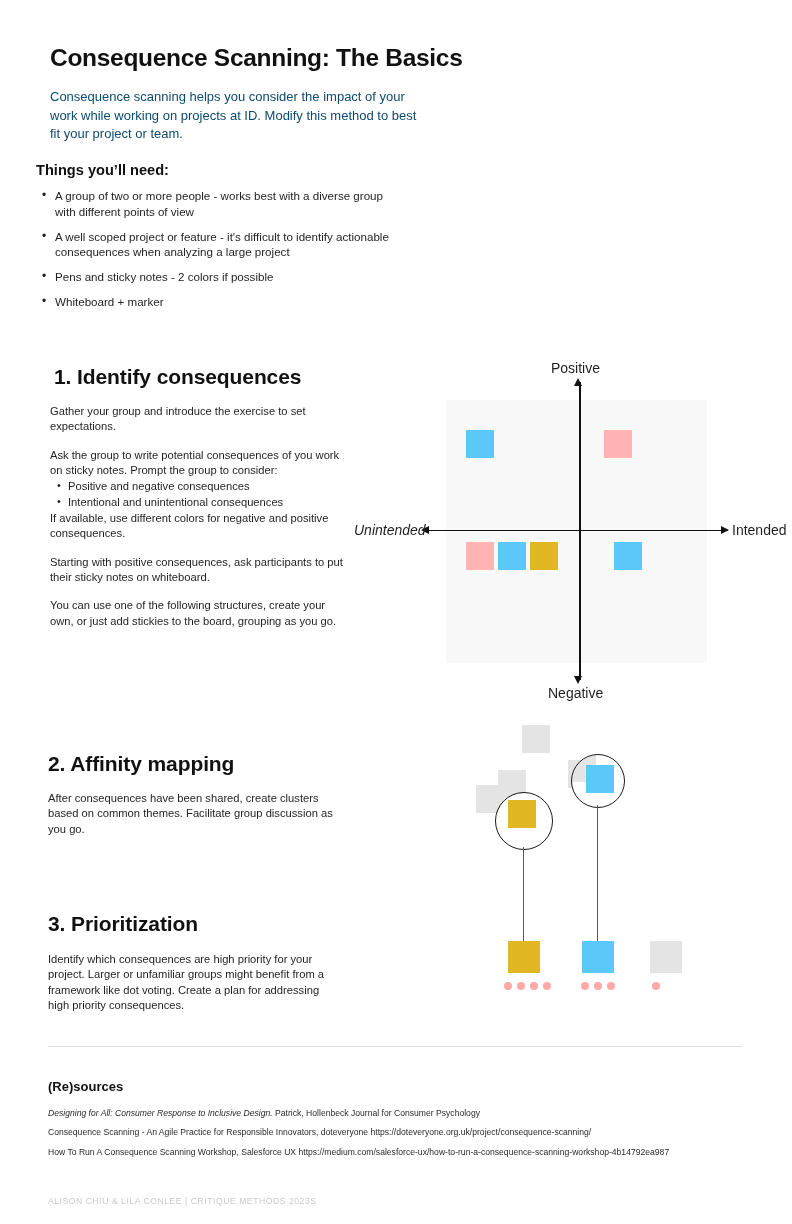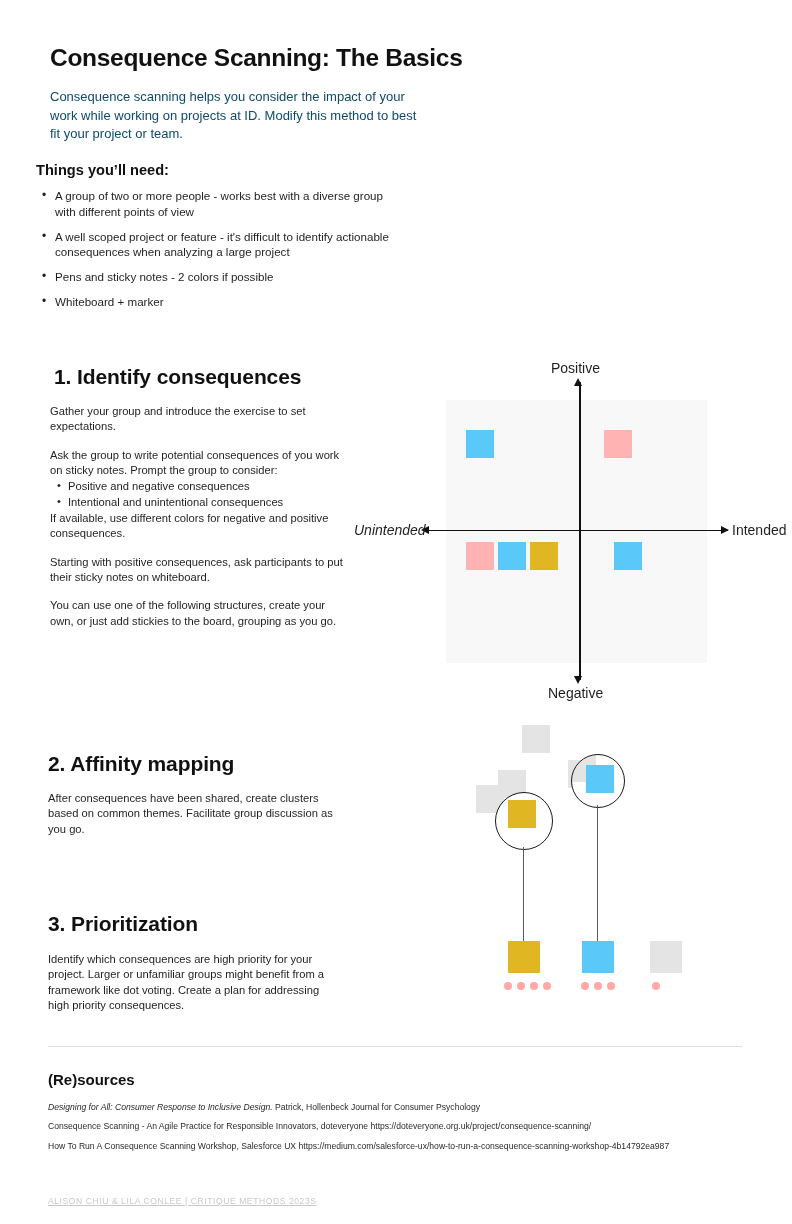--- a/index.html
+++ b/index.html
@@ -248,9 +248,9 @@
   }
   .resources { position: absolute; left: 48px; top: 1071px; width: 700px; }
   .res-title {
-    font-size: 15px;
+    font-size: 13px;
     font-weight: bold;
-    margin: 0 0 13px 0;
+    margin: 8px 0 13px 0;
     color: #111111;
   }
   .res-item {

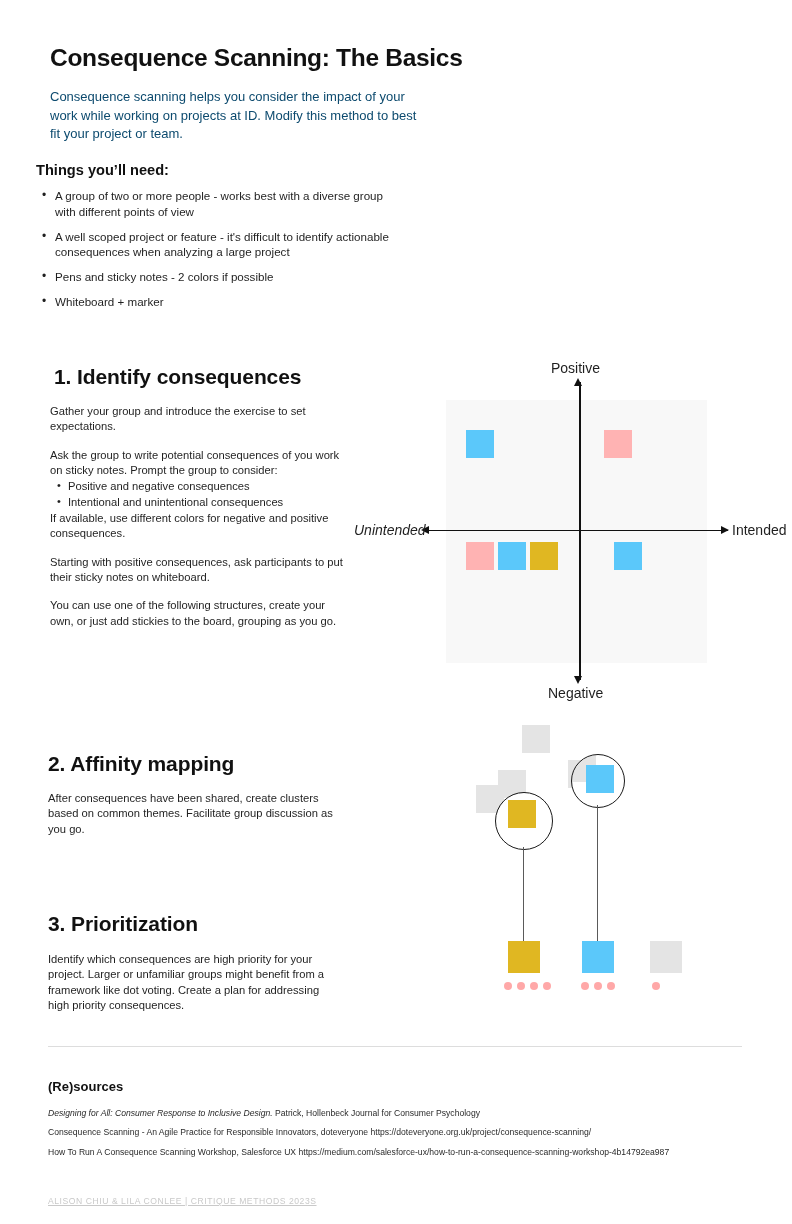--- a/index.html
+++ b/index.html
@@ -269,7 +269,6 @@
     font-size: 8.6px;
     letter-spacing: 0.55px;
     color: #c9c9c9;
-    text-decoration: underline;
   }
 </style>
 </head>

